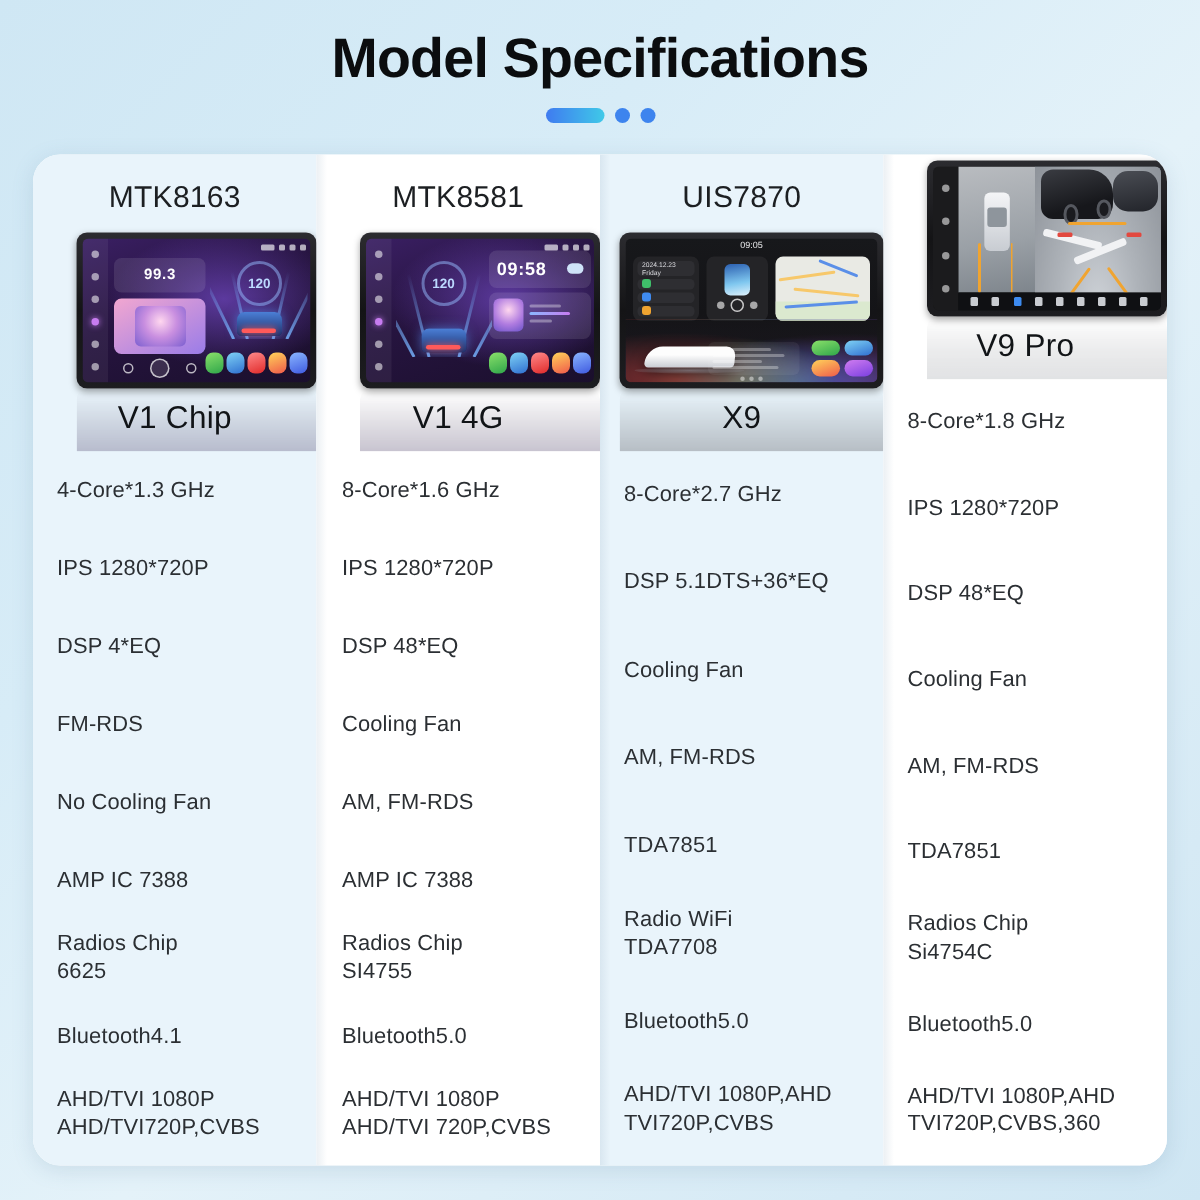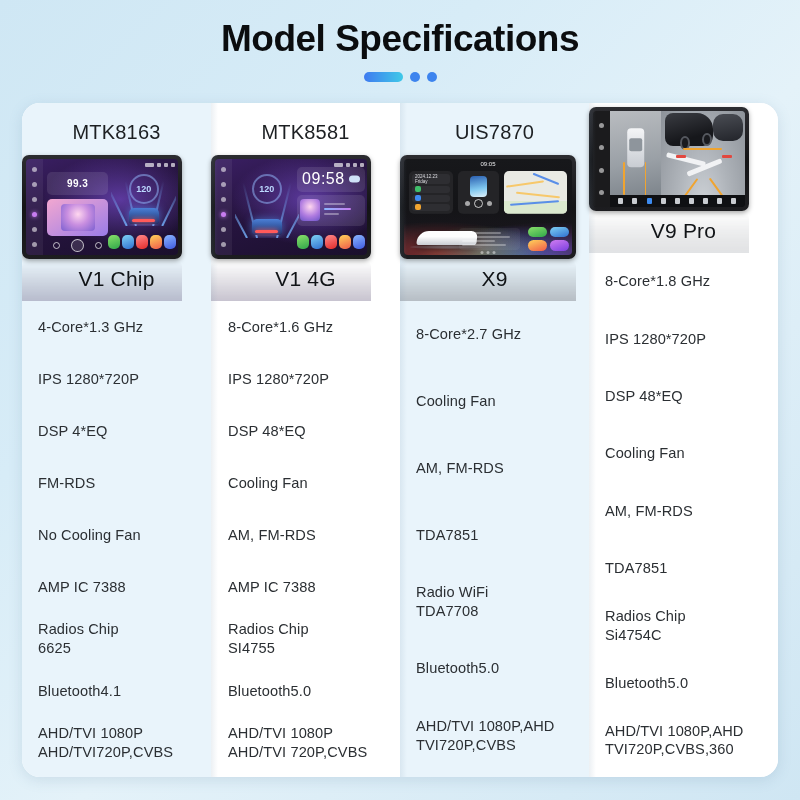--- a/index.html
+++ b/index.html
@@ -99,7 +99,7 @@
     position: relative;
     display: flex;
     flex-direction: column;
-    align-items: flex-start;
+    align-items: flex-end;
     justify-content: flex-start;
     padding-top: 4px;
   }

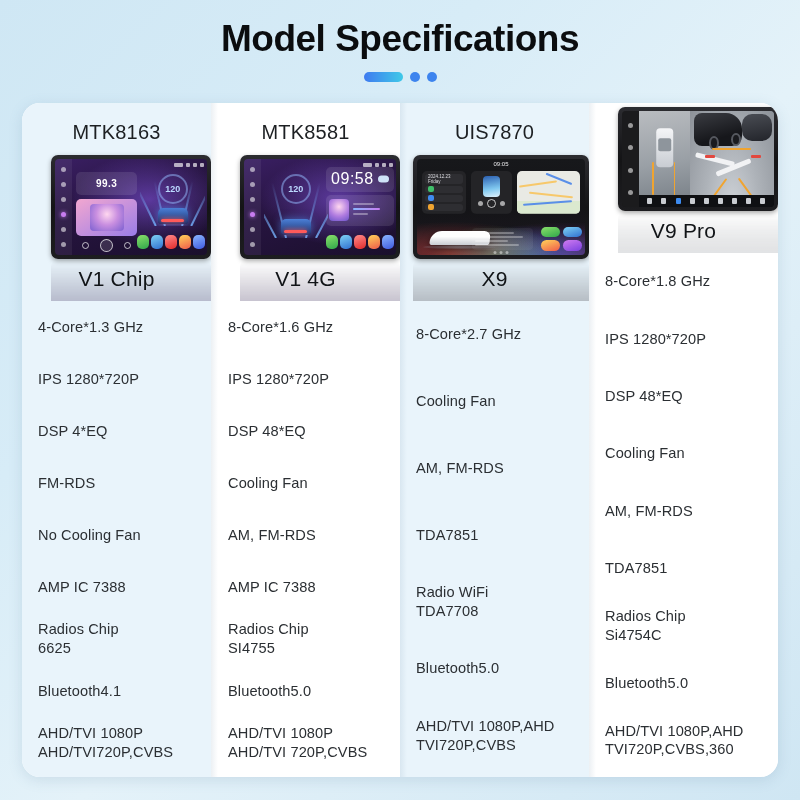--- a/index.html
+++ b/index.html
@@ -267,7 +267,7 @@
     position: absolute; right: 1%; top: 8%; width: 45%; height: 26%;
     background: rgba(255,255,255,0.10); border-radius: 5px;
     display: flex; align-items: center; padding-left: 5px;
-    color: #fff; font-size: 16px; font-weight: normal; letter-spacing: 0.5px;
+    color: #fff; font-size: 12px; font-weight: bold; letter-spacing: 0.5px;
   }
   .weather-ico {
     position: absolute; right: 5px; top: 50%; transform: translateY(-50%);

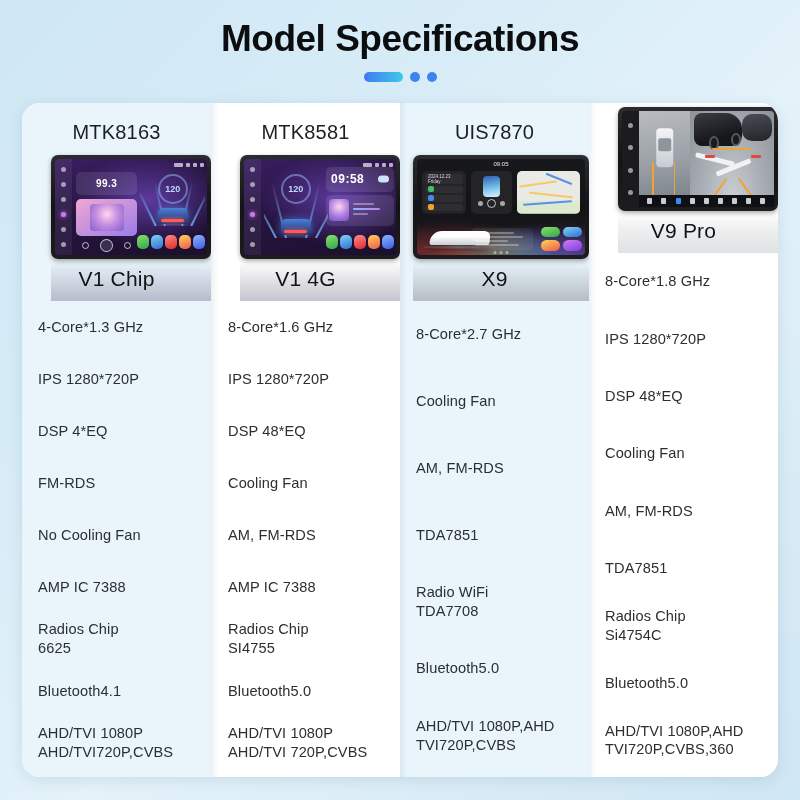--- a/index.html
+++ b/index.html
@@ -645,6 +645,7 @@
 
     <div class="specs">
       <div class="spec">8-Core*2.7 GHz</div>
+      <div class="spec">DSP 5.1DTS+36*EQ</div>
       <div class="spec">Cooling Fan</div>
       <div class="spec">AM, FM-RDS</div>
       <div class="spec">TDA7851</div>

